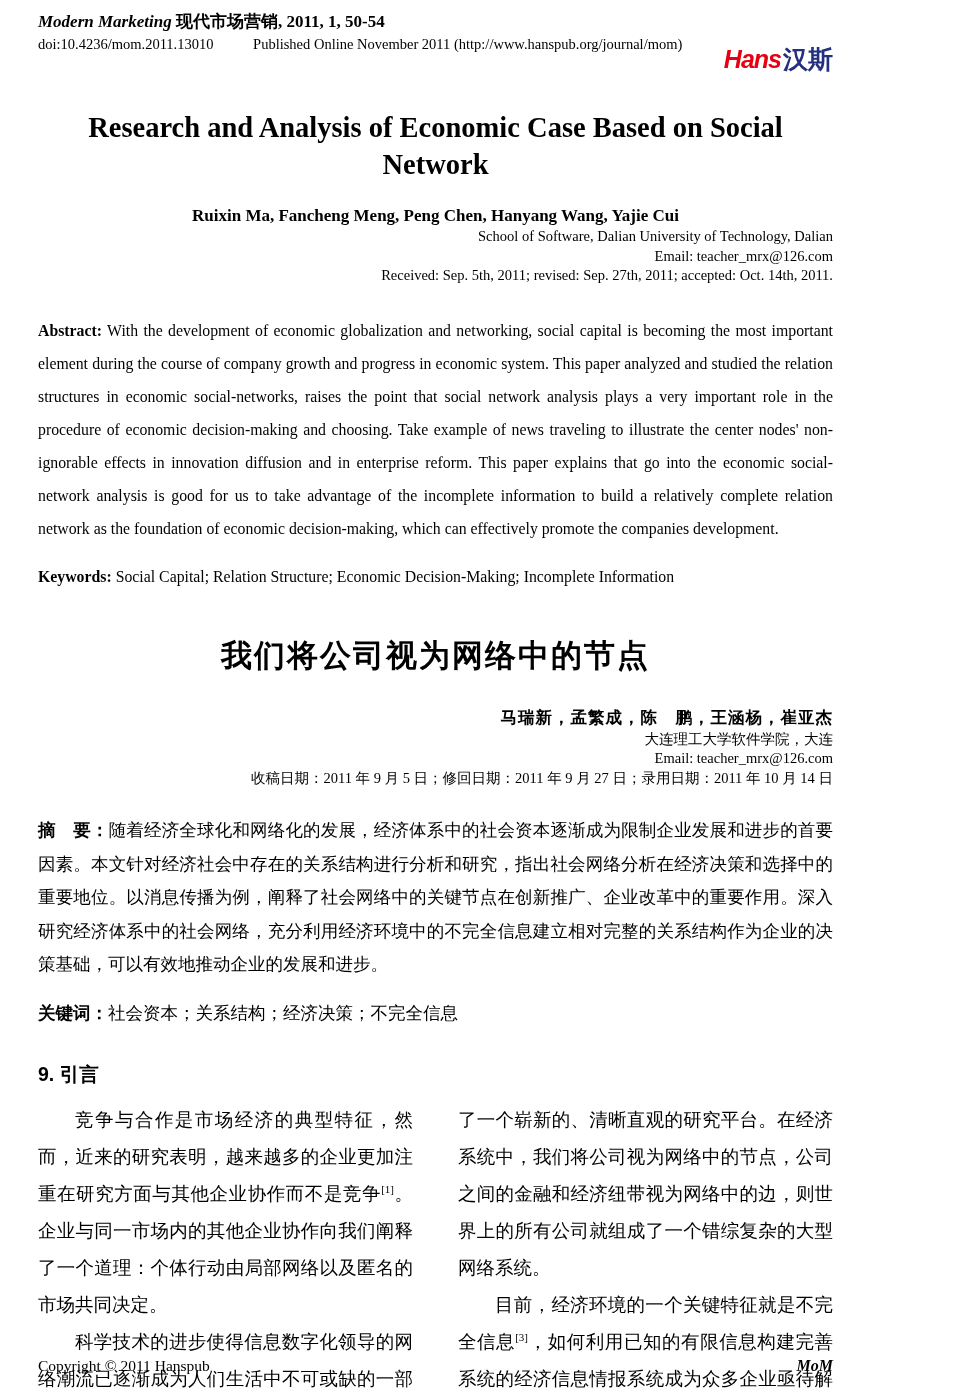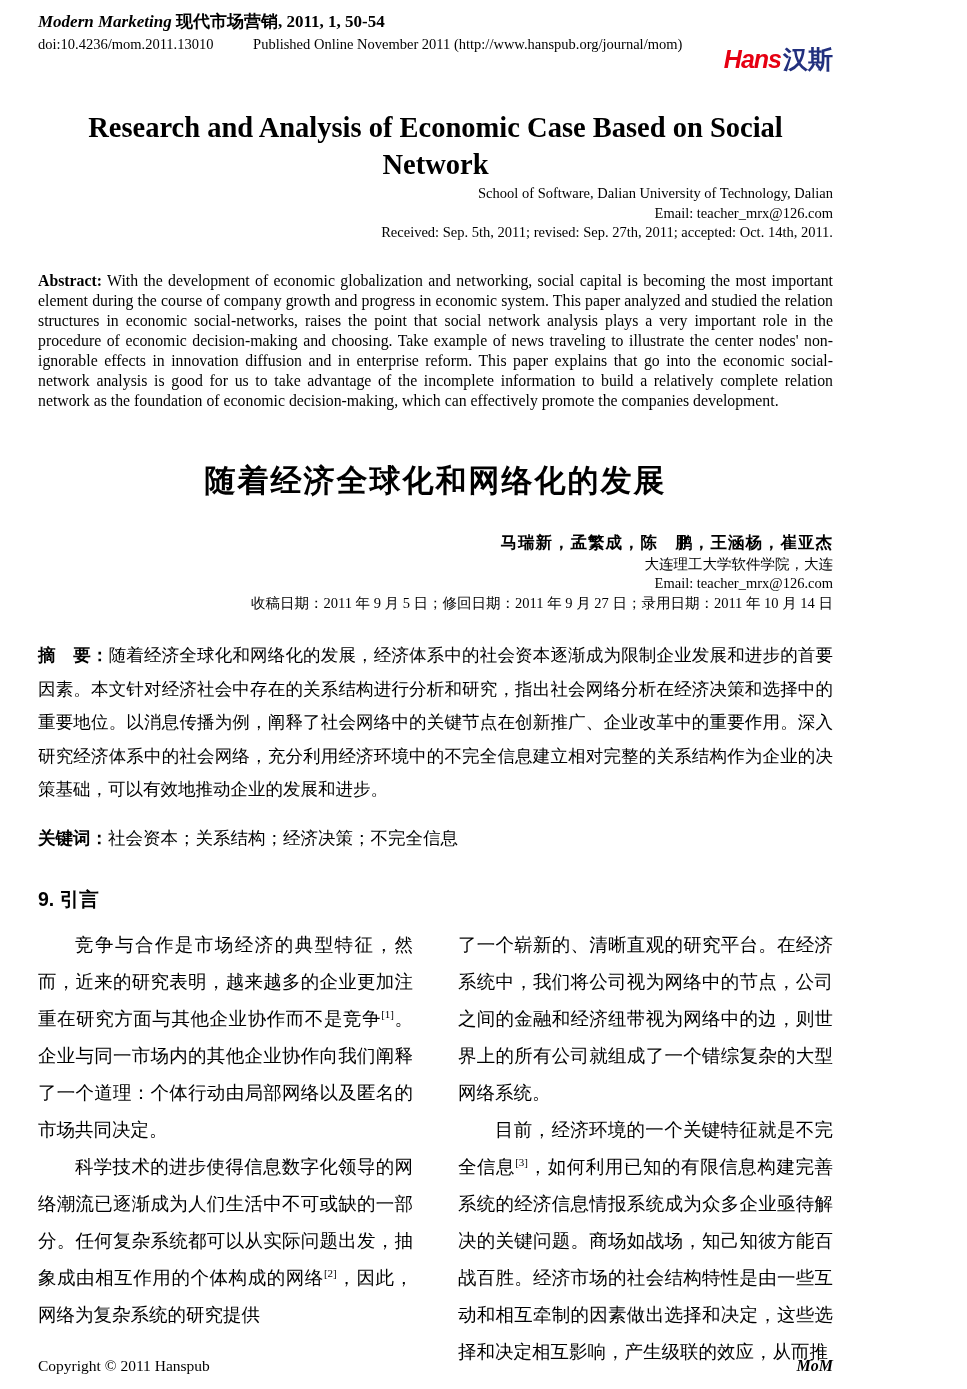--- a/index.html
+++ b/index.html
@@ -103,6 +103,7 @@
 
   <h1 class="title-en">Research and Analysis of Economic Case Based on Social Network</h1>
 
+  <div class="authors-en">Ruixin Ma, Fancheng Meng, Peng Chen, Hanyang Wang, Yajie Cui</div>
   <div class="meta-line">School of Software, Dalian University of Technology, Dalian</div>
   <div class="meta-line">Email: teacher_mrx@126.com</div>
   <div class="meta-line">Received: Sep. 5th, 2011; revised: Sep. 27th, 2011; accepted: Oct. 14th, 2011.</div>

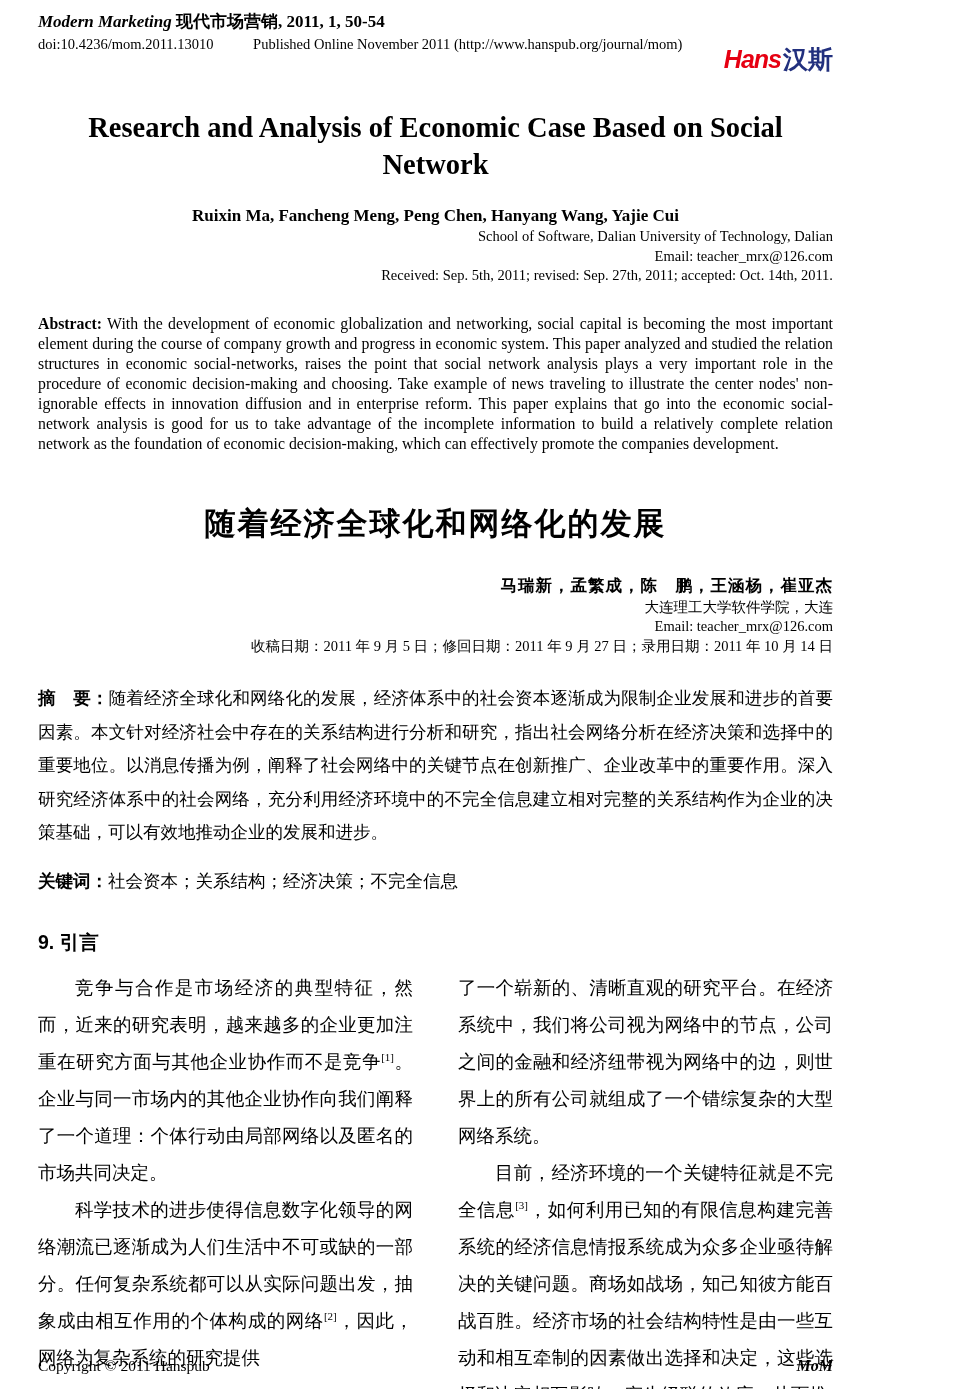--- a/index.html
+++ b/index.html
@@ -41,7 +41,7 @@
   
   .abstract-en {
     margin-top: 29px;
-    font-size: 15.8px; line-height: 20px;
+    font-size: 15.8px; line-height: 33px;
     text-align: justify;
   }
   .abstract-en .lbl, .keywords-en .lbl { font-weight: bold; }

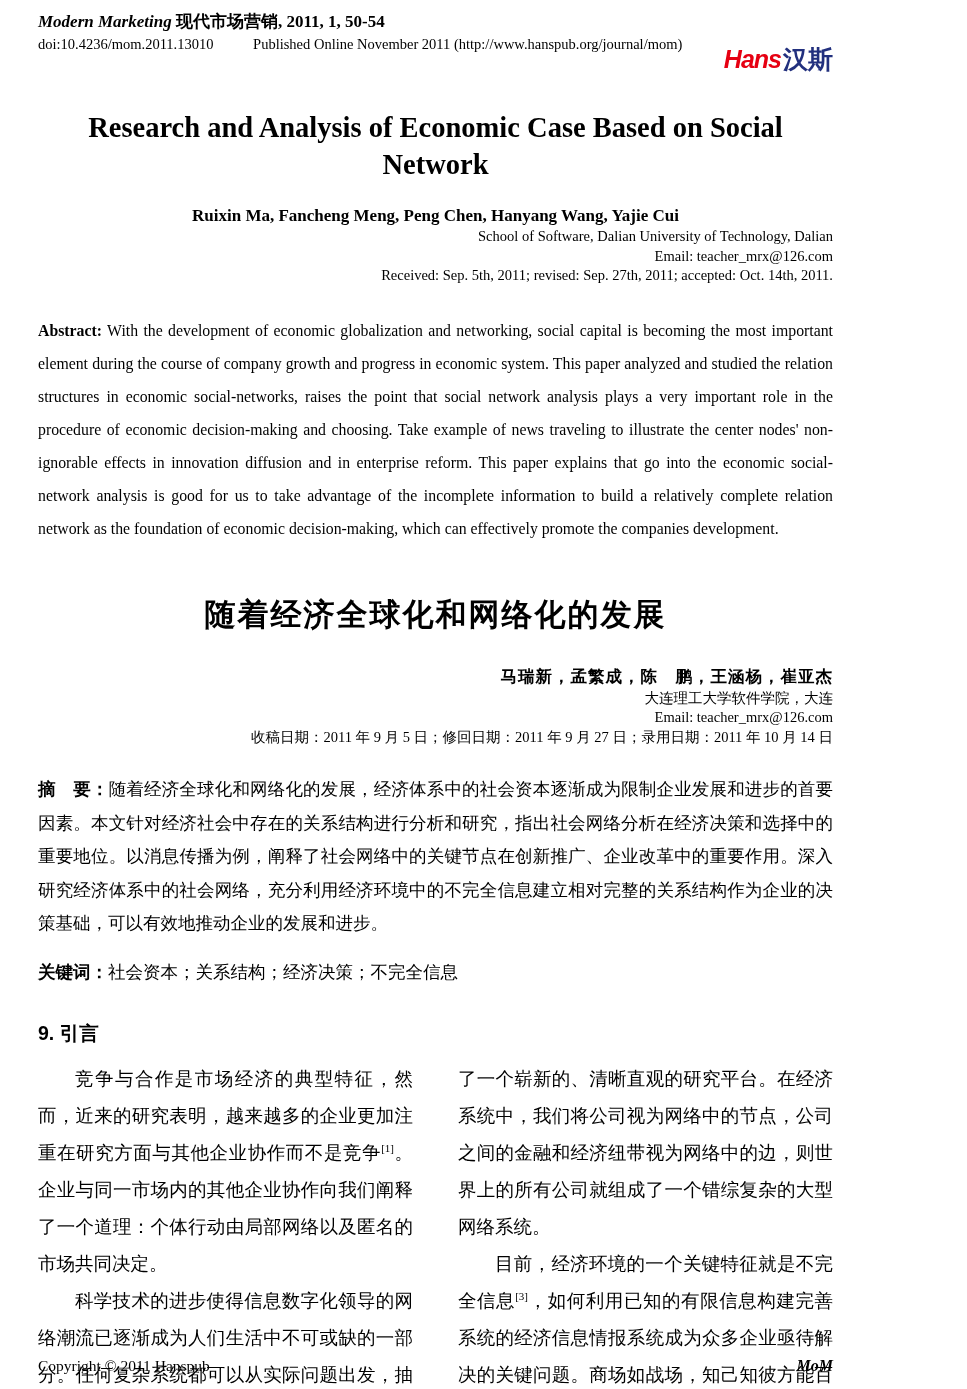--- a/index.html
+++ b/index.html
@@ -110,6 +110,7 @@
 
   <p class="abstract-en"><span class="lbl">Abstract:</span><span> With the development of economic globalization and networking, social capital is becoming the most important element during the course of company growth and progress in economic system. This paper analyzed and studied the relation structures in economic social-networks, raises the point that social network analysis plays a very important role in the procedure of economic decision-making and choosing. Take example of news traveling to illustrate the center nodes' non-ignorable effects in innovation diffusion and in enterprise reform. This paper explains that go into the economic social-network analysis is good for us to take advantage of the incomplete information to build a relatively complete relation network as the foundation of economic decision-making, which can effectively promote the companies development.</span></p>
 
+  <p class="keywords-en"><span class="lbl">Keywords:</span><span> Social Capital; Relation Structure; Economic Decision-Making; Incomplete Information</span></p>
 
   <h2 class="title-cn">随着经济全球化和网络化的发展</h2>
 

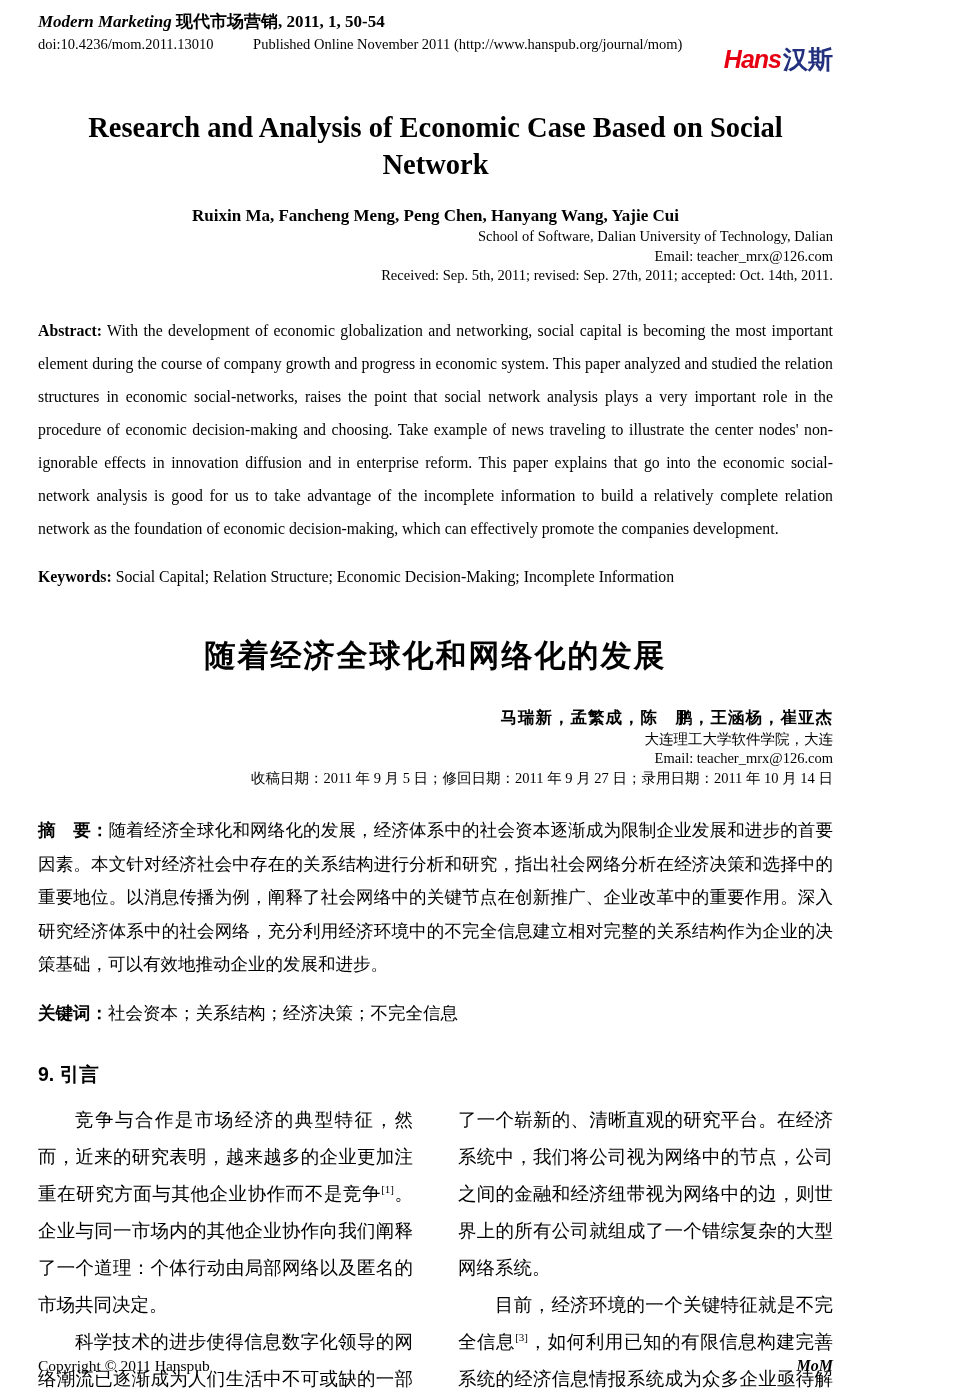--- a/index.html
+++ b/index.html
@@ -112,7 +112,7 @@
 
   <p class="keywords-en"><span class="lbl">Keywords:</span><span> Social Capital; Relation Structure; Economic Decision-Making; Incomplete Information</span></p>
 
-  <h2 class="title-cn">随着经济全球化和网络化的发展</h2>
+  <h2 class="title-cn">我们将公司视为网络中的节点</h2>
 
   <div class="authors-cn">马瑞新，孟繁成，陈　鹏，王涵杨，崔亚杰</div>
   <div class="meta-line">大连理工大学软件学院，大连</div>

